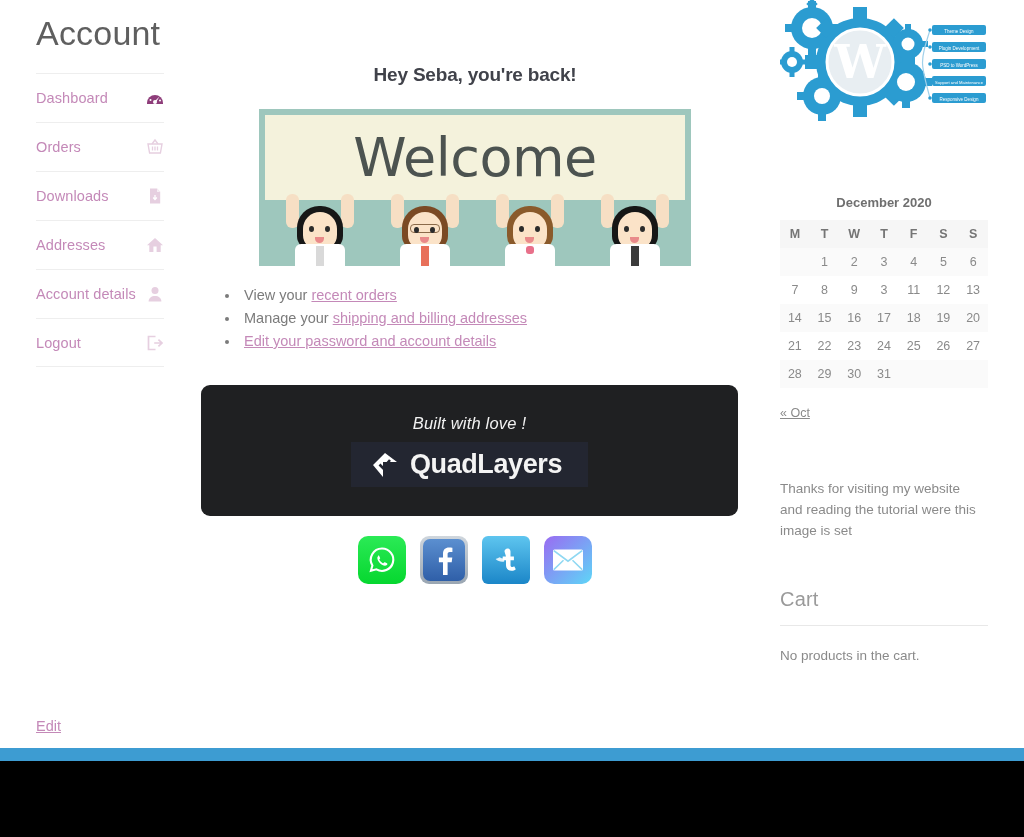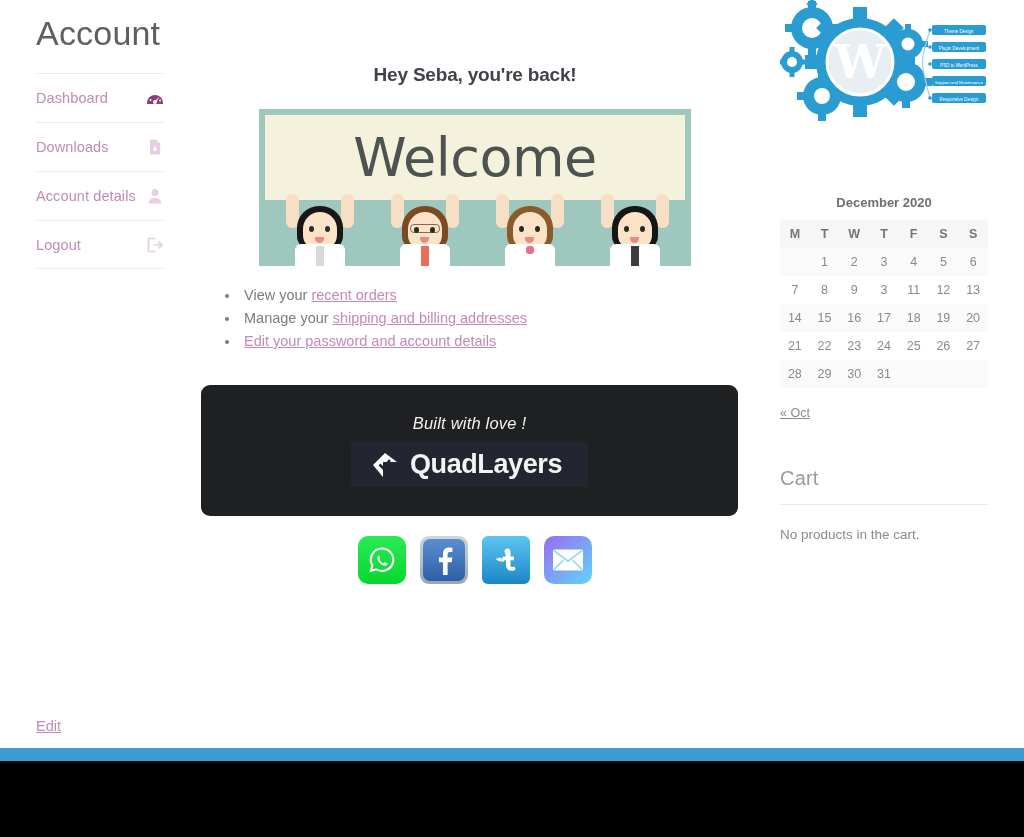--- a/index.html
+++ b/index.html
@@ -343,6 +343,16 @@
         </span>
       </li>
 
+      <li class="nav-item">
+        <span class="nav-label">Orders</span>
+        <span class="nav-icon">
+          <svg width="18" height="18" viewBox="0 0 18 18">
+              <path d="M6 6 L9 2 L12 6" stroke="#e6cfe0" stroke-width="1.4" fill="none"></path>
+              <path d="M2 6h14l-1.6 9H3.6z" fill="none" stroke="#e6cfe0" stroke-width="1.4"></path>
+              <path d="M6.5 8.5v4M9 8.5v4M11.5 8.5v4" stroke="#e6cfe0" stroke-width="1.3"></path>
+            </svg>
+        </span>
+      </li>
 
       <li class="nav-item">
         <span class="nav-label">Downloads</span>

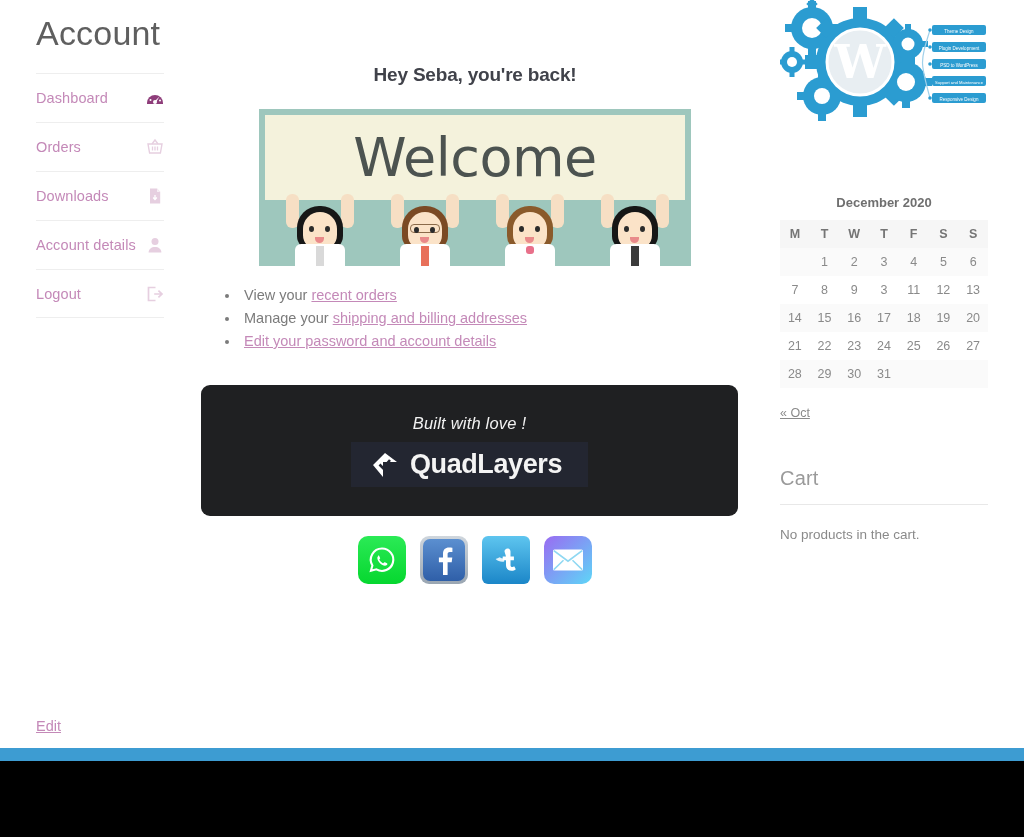--- a/index.html
+++ b/index.html
@@ -365,6 +365,15 @@
         </span>
       </li>
 
+      <li class="nav-item">
+        <span class="nav-label">Addresses</span>
+        <span class="nav-icon">
+          <svg width="18" height="18" viewBox="0 0 18 18">
+              <path d="M9 2 L17 9.2 h-2.3V16 H3.3 V9.2 H1z" fill="#e6cfe0"></path>
+              <rect x="7.4" y="10.5" width="3.2" height="5.5" fill="#fff"></rect>
+            </svg>
+        </span>
+      </li>
 
       <li class="nav-item">
         <span class="nav-label">Account details</span>

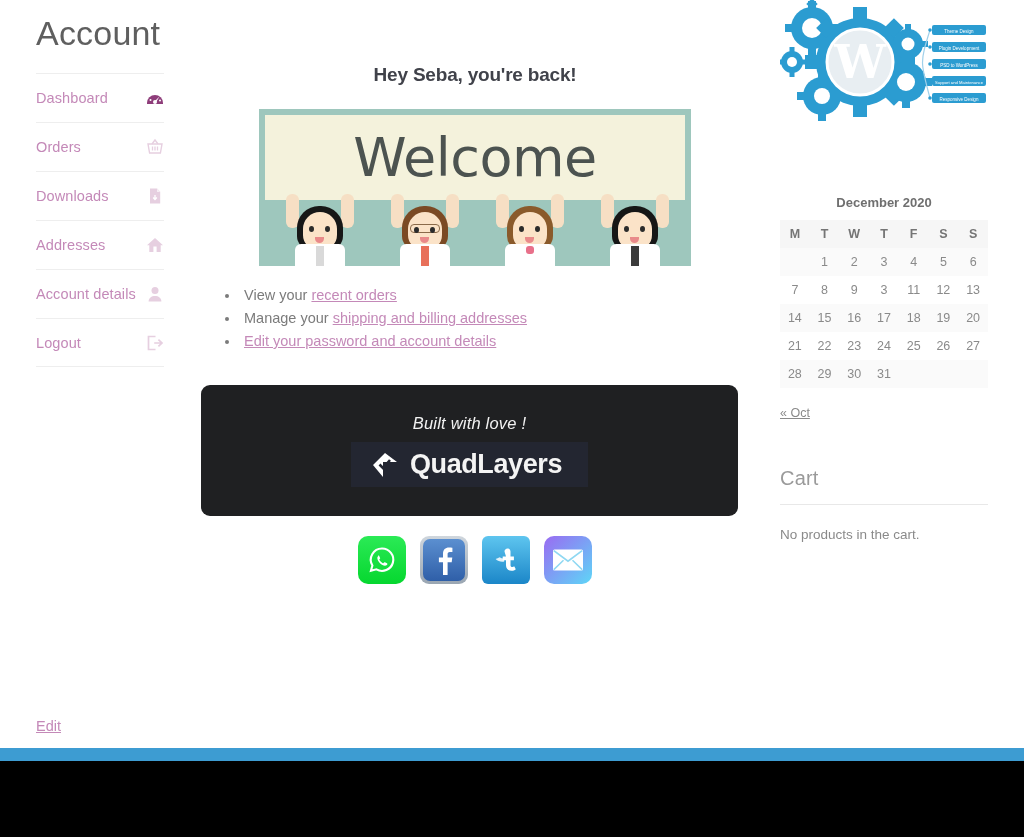--- a/index.html
+++ b/index.html
@@ -681,6 +681,7 @@
       </div>
     </div>
 
+    <div id="text-widget">Thanks for visiting my website and reading the tutorial were this image is set</div>
 
     <div id="cart-widget">
       <h3 id="cart-title">Cart</h3>

